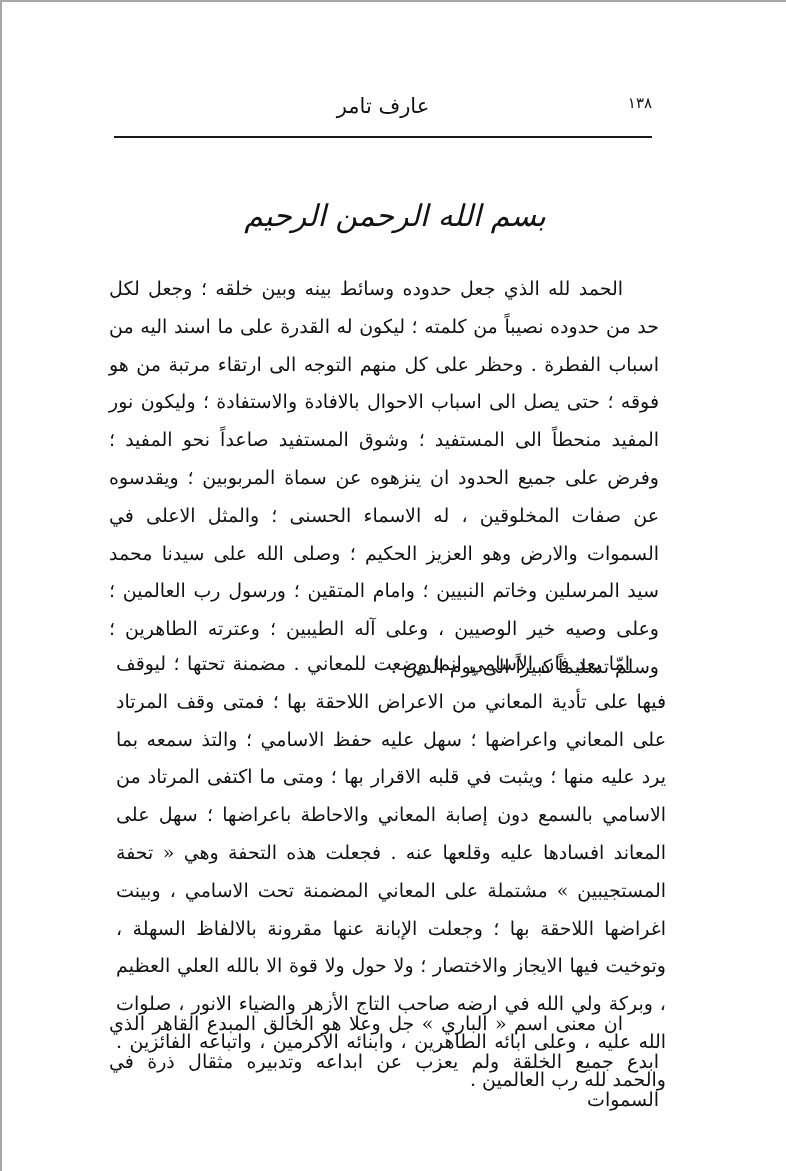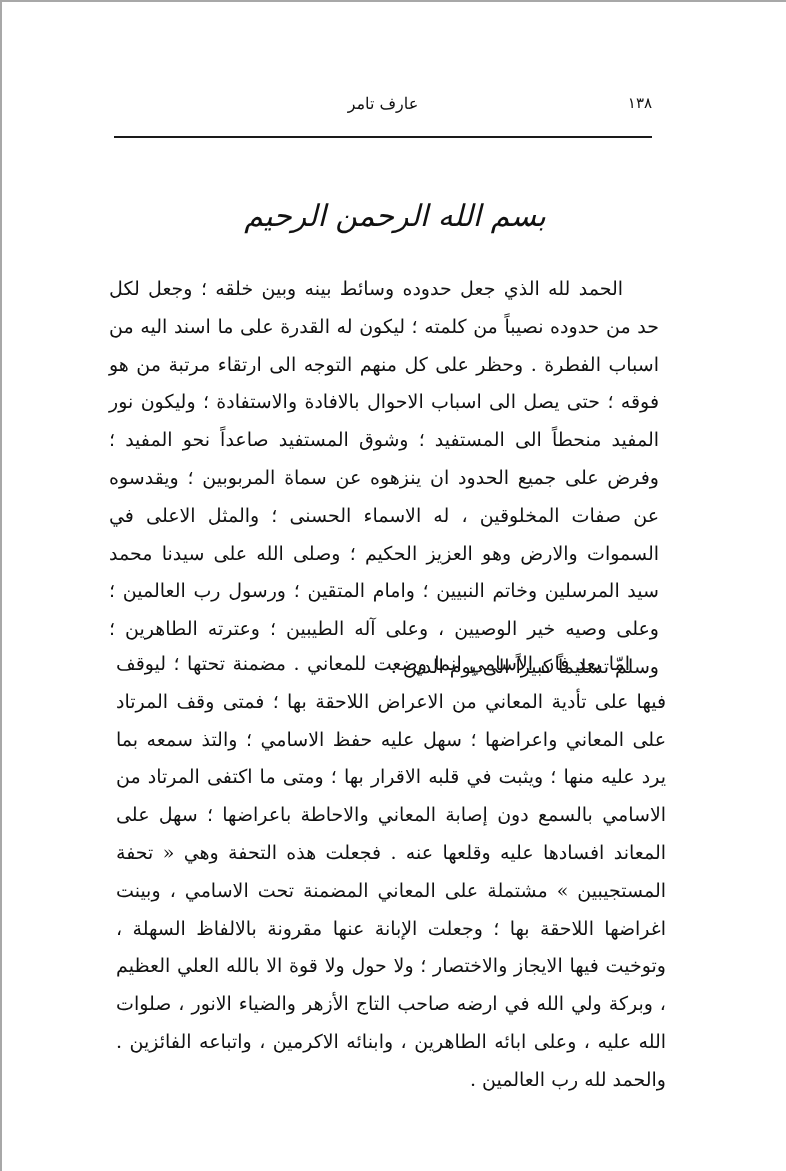--- a/index.html
+++ b/index.html
@@ -24,7 +24,7 @@
   }
   .header-title {
     position: absolute; left: 0; right: 0; top: 0; text-align: center;
-    font-size: 16px;
+    font-size: 21px;
   }
   .header-rule {
     position: absolute; top: 134px; left: 112px; width: 538px; height: 2px;

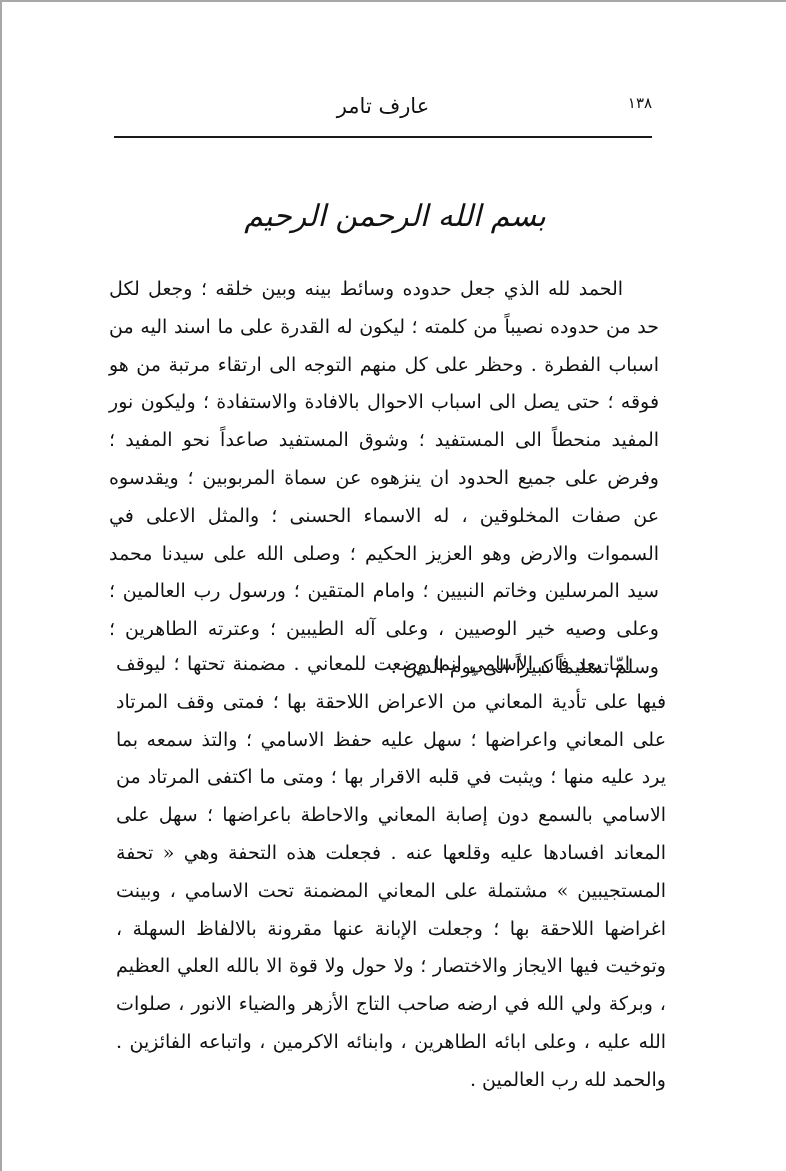--- a/index.html
+++ b/index.html
@@ -66,6 +66,9 @@
     <p>امّا بعد فان الاسامي انما وضعت للمعاني . مضمنة تحتها ؛ ليوقف فيها على تأدية المعاني من الاعراض اللاحقة بها ؛ فمتى وقف المرتاد على المعاني واعراضها ؛ سهل عليه حفظ الاسامي ؛ والتذ سمعه بما يرد عليه منها ؛ ويثبت في قلبه الاقرار بها ؛ ومتى ما اكتفى المرتاد من الاسامي بالسمع دون إصابة المعاني والاحاطة باعراضها ؛ سهل على المعاند افسادها عليه وقلعها عنه . فجعلت هذه التحفة وهي « تحفة المستجيبين » مشتملة على المعاني المضمنة تحت الاسامي ، وبينت اغراضها اللاحقة بها ؛ وجعلت الإبانة عنها مقرونة بالالفاظ السهلة ، وتوخيت فيها الايجاز والاختصار ؛ ولا حول ولا قوة الا بالله العلي العظيم ، وبركة ولي الله في ارضه صاحب التاج الأزهر والضياء الانور ، صلوات الله عليه ، وعلى ابائه الطاهرين ، وابنائه الاكرمين ، واتباعه الفائزين . والحمد لله رب العالمين .</p>
   </div>
 
+  <div class="body-text para3">
+    <p>ان معنى اسم « الباري » جل وعلا هو الخالق المبدع القاهر الذي ابدع جميع الخلقة ولم يعزب عن ابداعه وتدبيره مثقال ذرة في السموات</p>
+  </div>
 
 </div>
 

